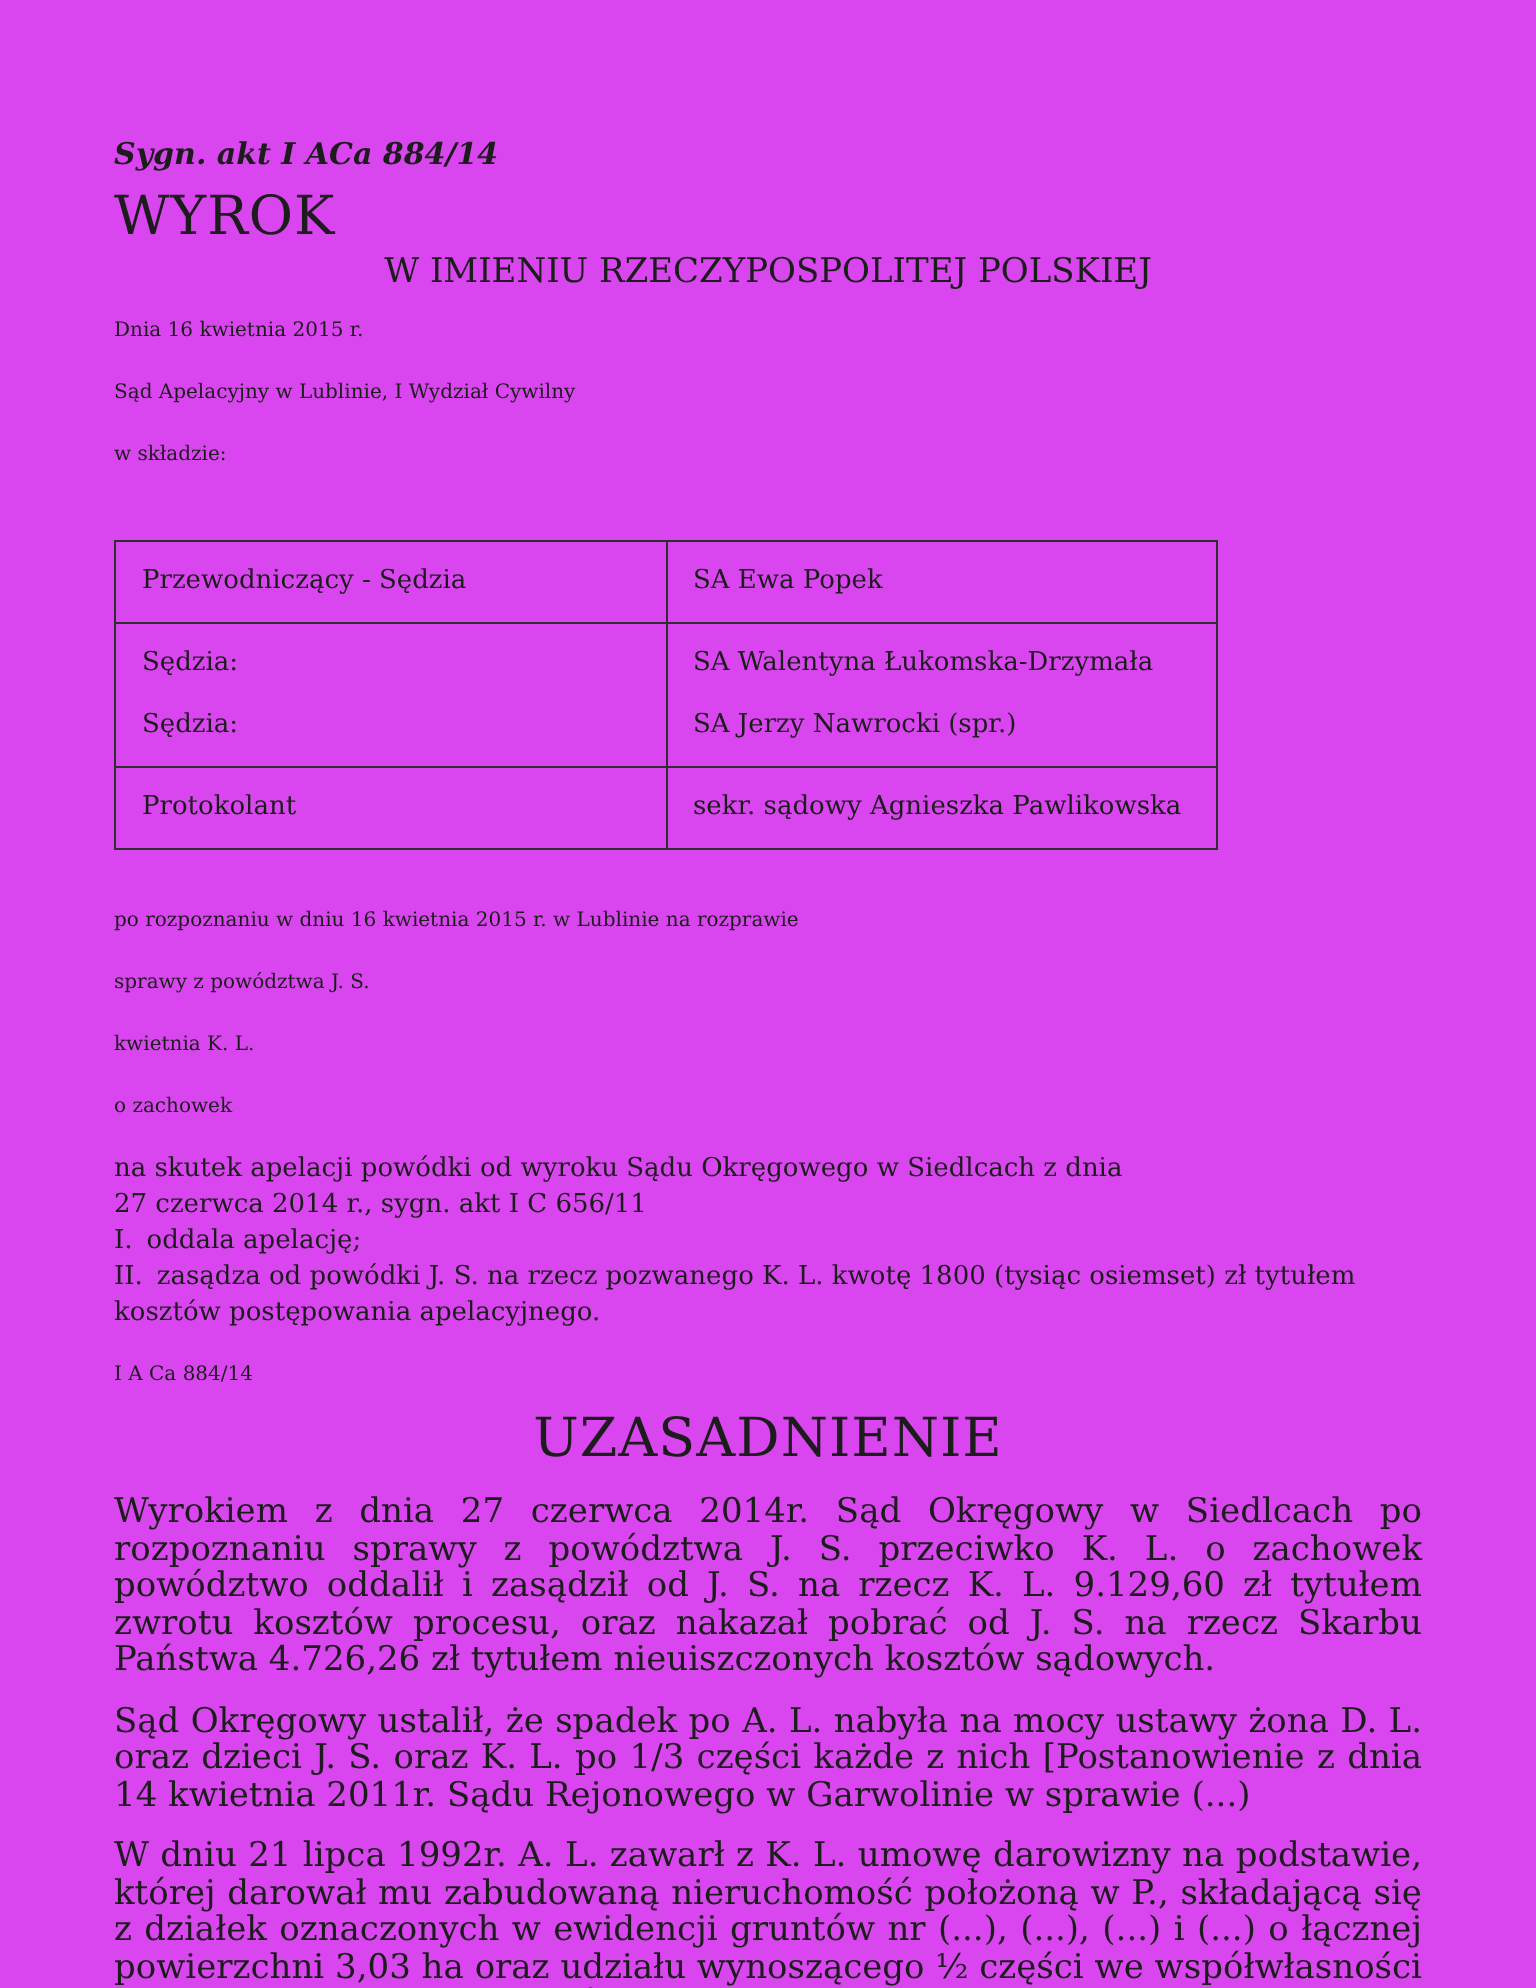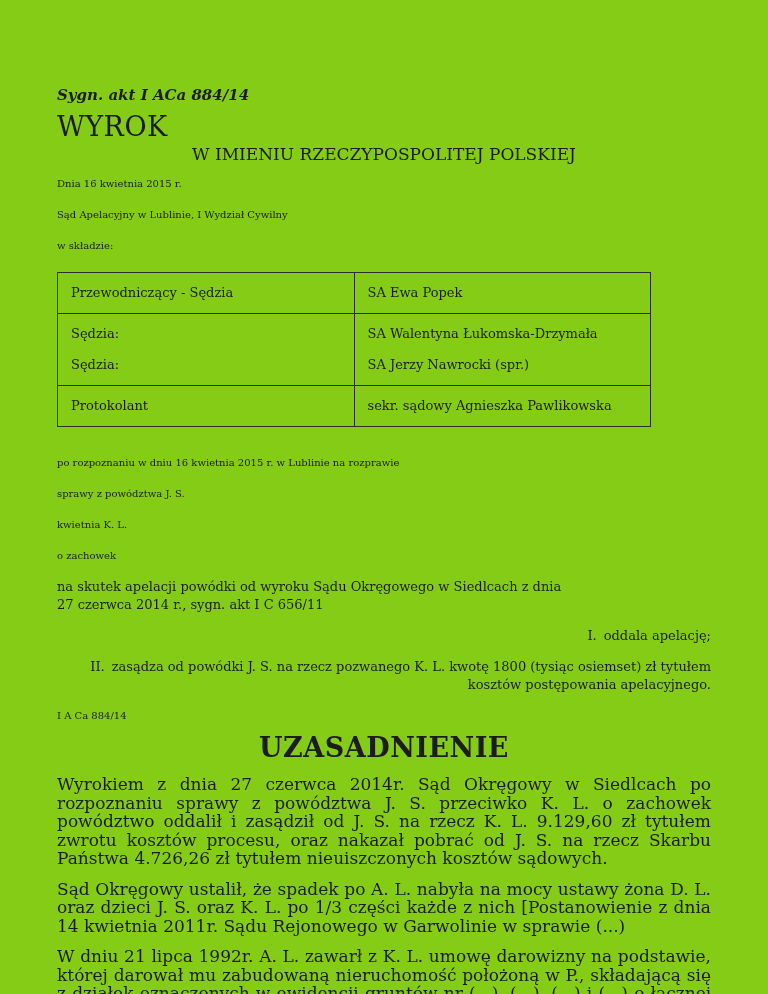--- a/index.html
+++ b/index.html
@@ -12,10 +12,10 @@
     width: 768px;
     height: 994px;
     box-sizing: border-box;
-    background: #84cc16;
+    background: #d946ef;
     color: #1c1c1c;
     font-family: "DejaVu Serif", "Liberation Serif", serif;
-    padding: 86px 57px 40px 57px;
+    padding: 68px 57px 40px 57px;
     overflow: hidden;
   }
   .case-number {

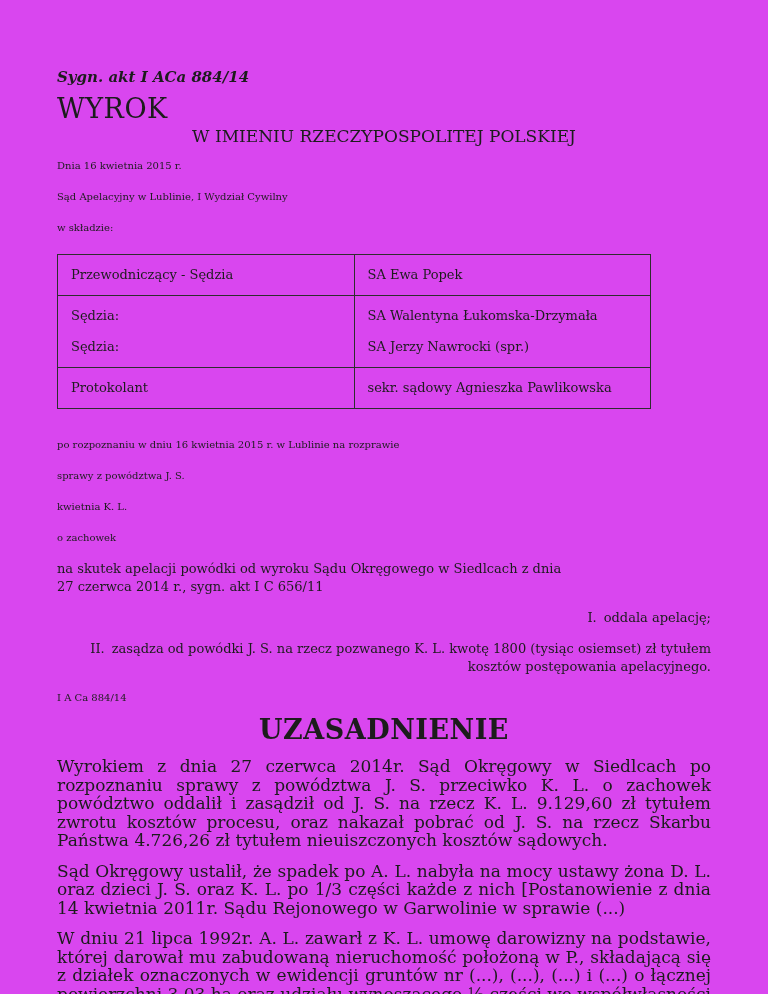--- a/index.html
+++ b/index.html
@@ -47,8 +47,8 @@
   }
   .panel-table {
     border-collapse: collapse;
-    width: 594px;
-    margin-top: 17px;
+    width: 552px;
+    margin-top: 33px;
     table-layout: fixed;
   }
   .panel-table td {

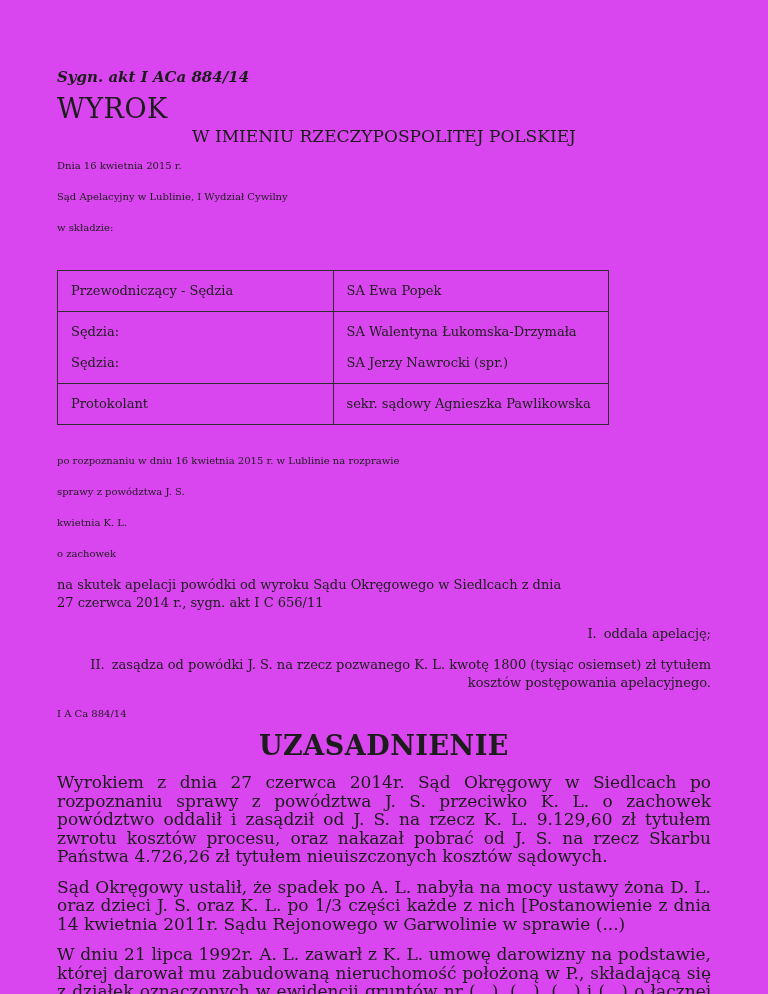--- a/index.html
+++ b/index.html
@@ -72,8 +72,6 @@
   .verdict-item {
     font-size: 13px;
     line-height: 18px;
-    margin-top: 13px;
-    text-align: right;
   }
   .verdict-number {
     margin-right: 7px;

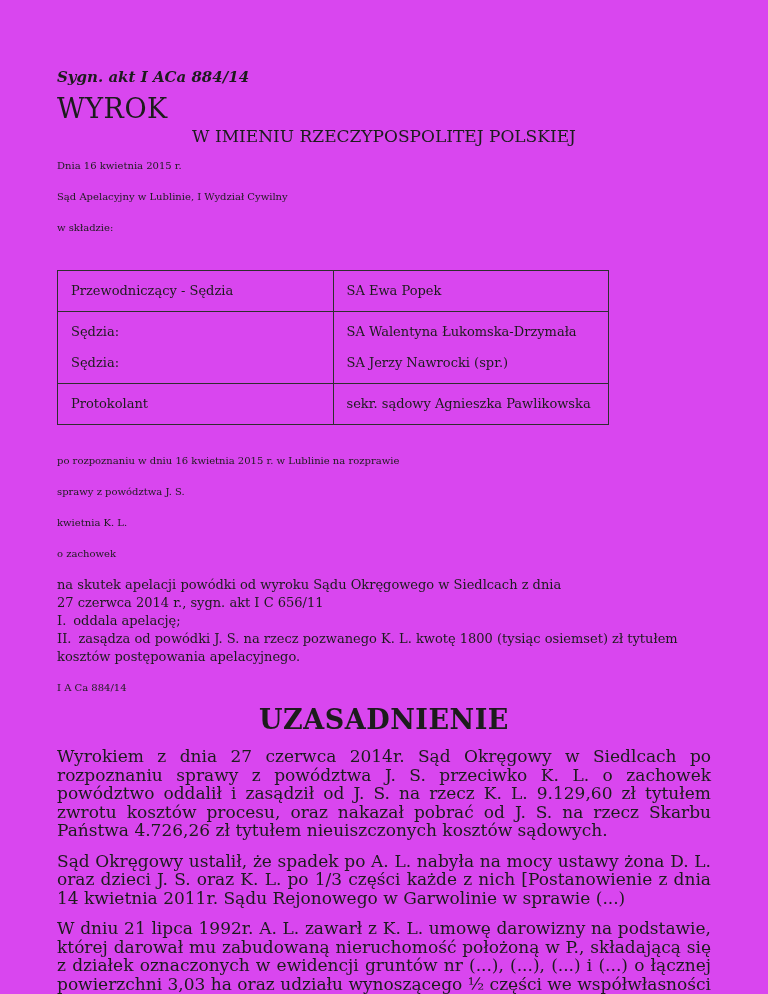--- a/index.html
+++ b/index.html
@@ -82,7 +82,6 @@
     text-align: center;
     margin-top: 7px;
     letter-spacing: 0.5px;
-    font-weight: bold;
   }
   .body-paragraph {
     font-size: 17px;

